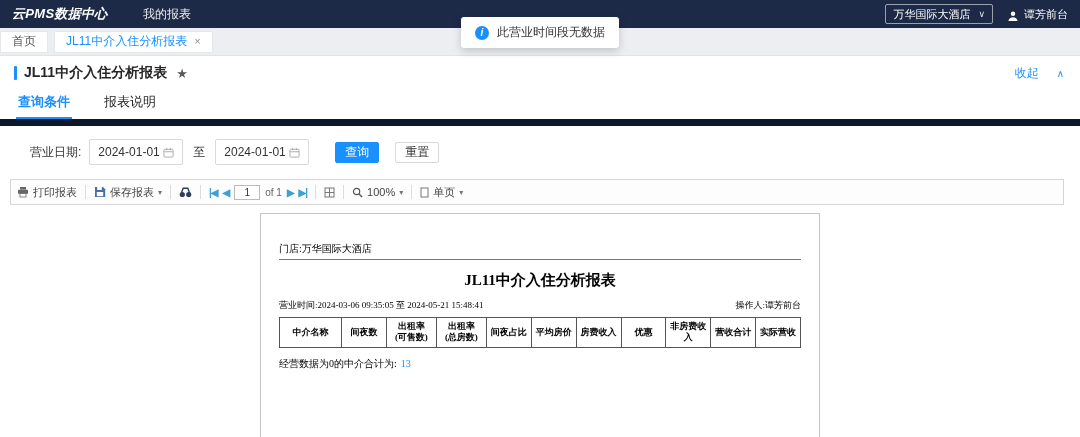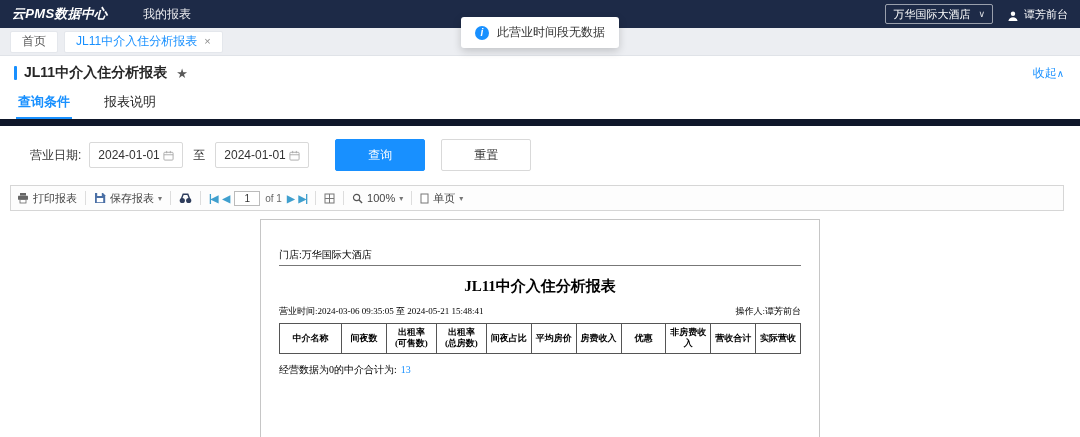--- a/index.html
+++ b/index.html
@@ -31,7 +31,7 @@
   .main { flex:1; display:flex; flex-direction:column; min-width:0; }
 
   
-  .tabbar { height:28px; background:#eceef2; border-bottom:1px solid #e0e3e8; display:flex; align-items:center; padding-left:10px; gap:6px; }
+  .tabbar { height:28px; background:#eceef2; border-bottom:1px solid #e0e3e8; display:flex; align-items:center; gap:6px; }
   .wtab { background:#fff; border:1px solid #e4e7ec; border-radius:2px; height:22px; display:flex; align-items:center; gap:7px; padding:0 11px; font-size:12px; color:#595959; cursor:pointer; white-space:nowrap; }
   .wtab.active { color:#1890ff; }
   .tab-close { font-size:11px; color:#8c8c8c; line-height:1; }

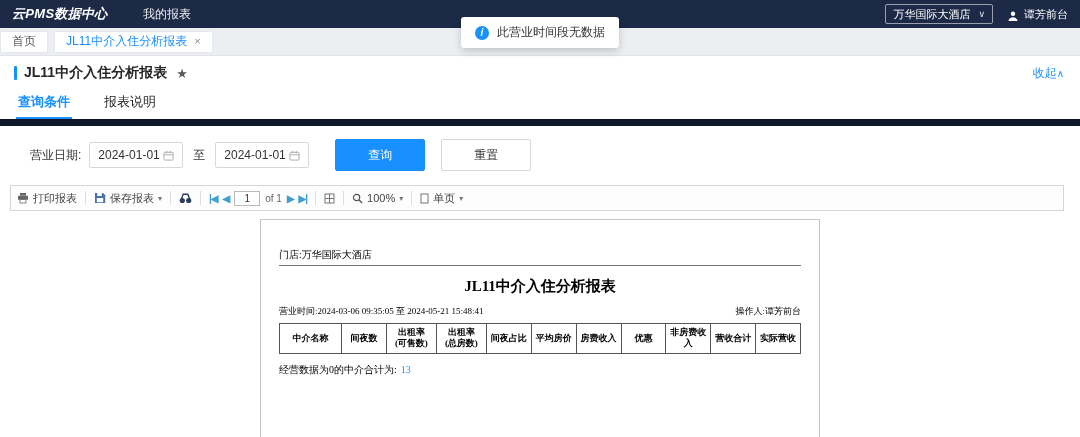--- a/index.html
+++ b/index.html
@@ -42,7 +42,7 @@
   .title-mark { width:3px; height:14px; background:#1890ff; margin-right:7px; border-radius:1px; }
   .page-title { font-size:14px; font-weight:bold; color:#262626; }
   .star-icon { color:#595959; margin-left:9px; font-size:13px; cursor:pointer; }
-  .collapse-btn { margin-left:auto; color:#1890ff; font-size:12px; display:flex; align-items:center; gap:0; cursor:pointer;text-align:center; }
+  .collapse-btn { margin-left:auto; color:#1890ff; font-size:12px; display:flex; align-items:center; gap:18px; cursor:pointer;text-align:center; }
   .collapse-btn .chev2 { font-size:10px; }
 
   .query-tabs { display:flex; gap:30px; padding:0 16px; border-bottom:7px solid #0f172a; margin-top:2px; }

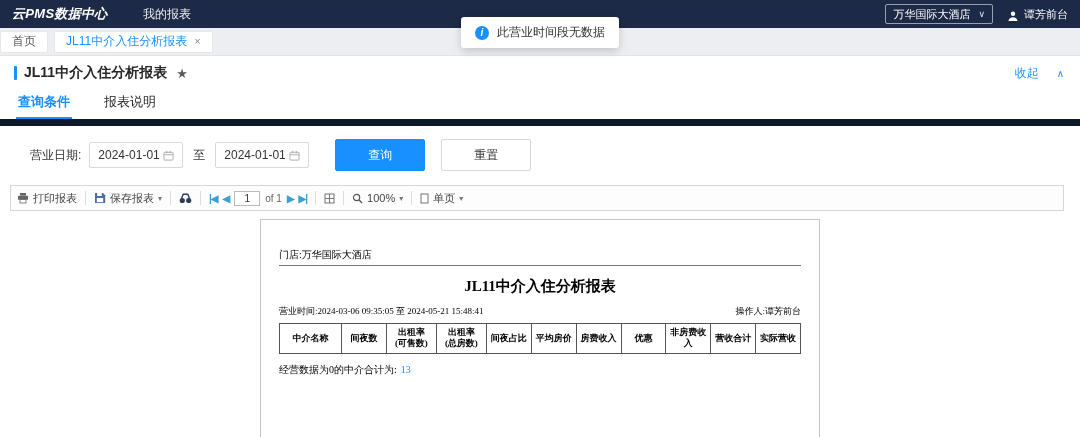--- a/index.html
+++ b/index.html
@@ -53,7 +53,7 @@
   .form-label { font-size:12px; }
   .date-input { width:94px; height:26px; border:1px solid #d9d9d9; border-radius:2px; background:#fff; display:flex; align-items:center; justify-content:space-between; padding:0 8px; font-size:12px; color:#333; cursor:pointer; }
   .to-label { font-size:12px; color:#333; margin:0 2px; }
-  .btn { height:32px; border-radius:2px; font-size:12px; padding:0 32px; cursor:pointer; }
+  .btn { height:21px; border-radius:2px; font-size:12px; padding:0 9px; cursor:pointer; }
   .btn-primary { background:#1890ff; border:1px solid #1890ff; color:#fff; margin-left:18px; }
   .btn-default { background:#fff; border:1px solid #d9d9d9; color:#333; margin-left:8px; }
 

